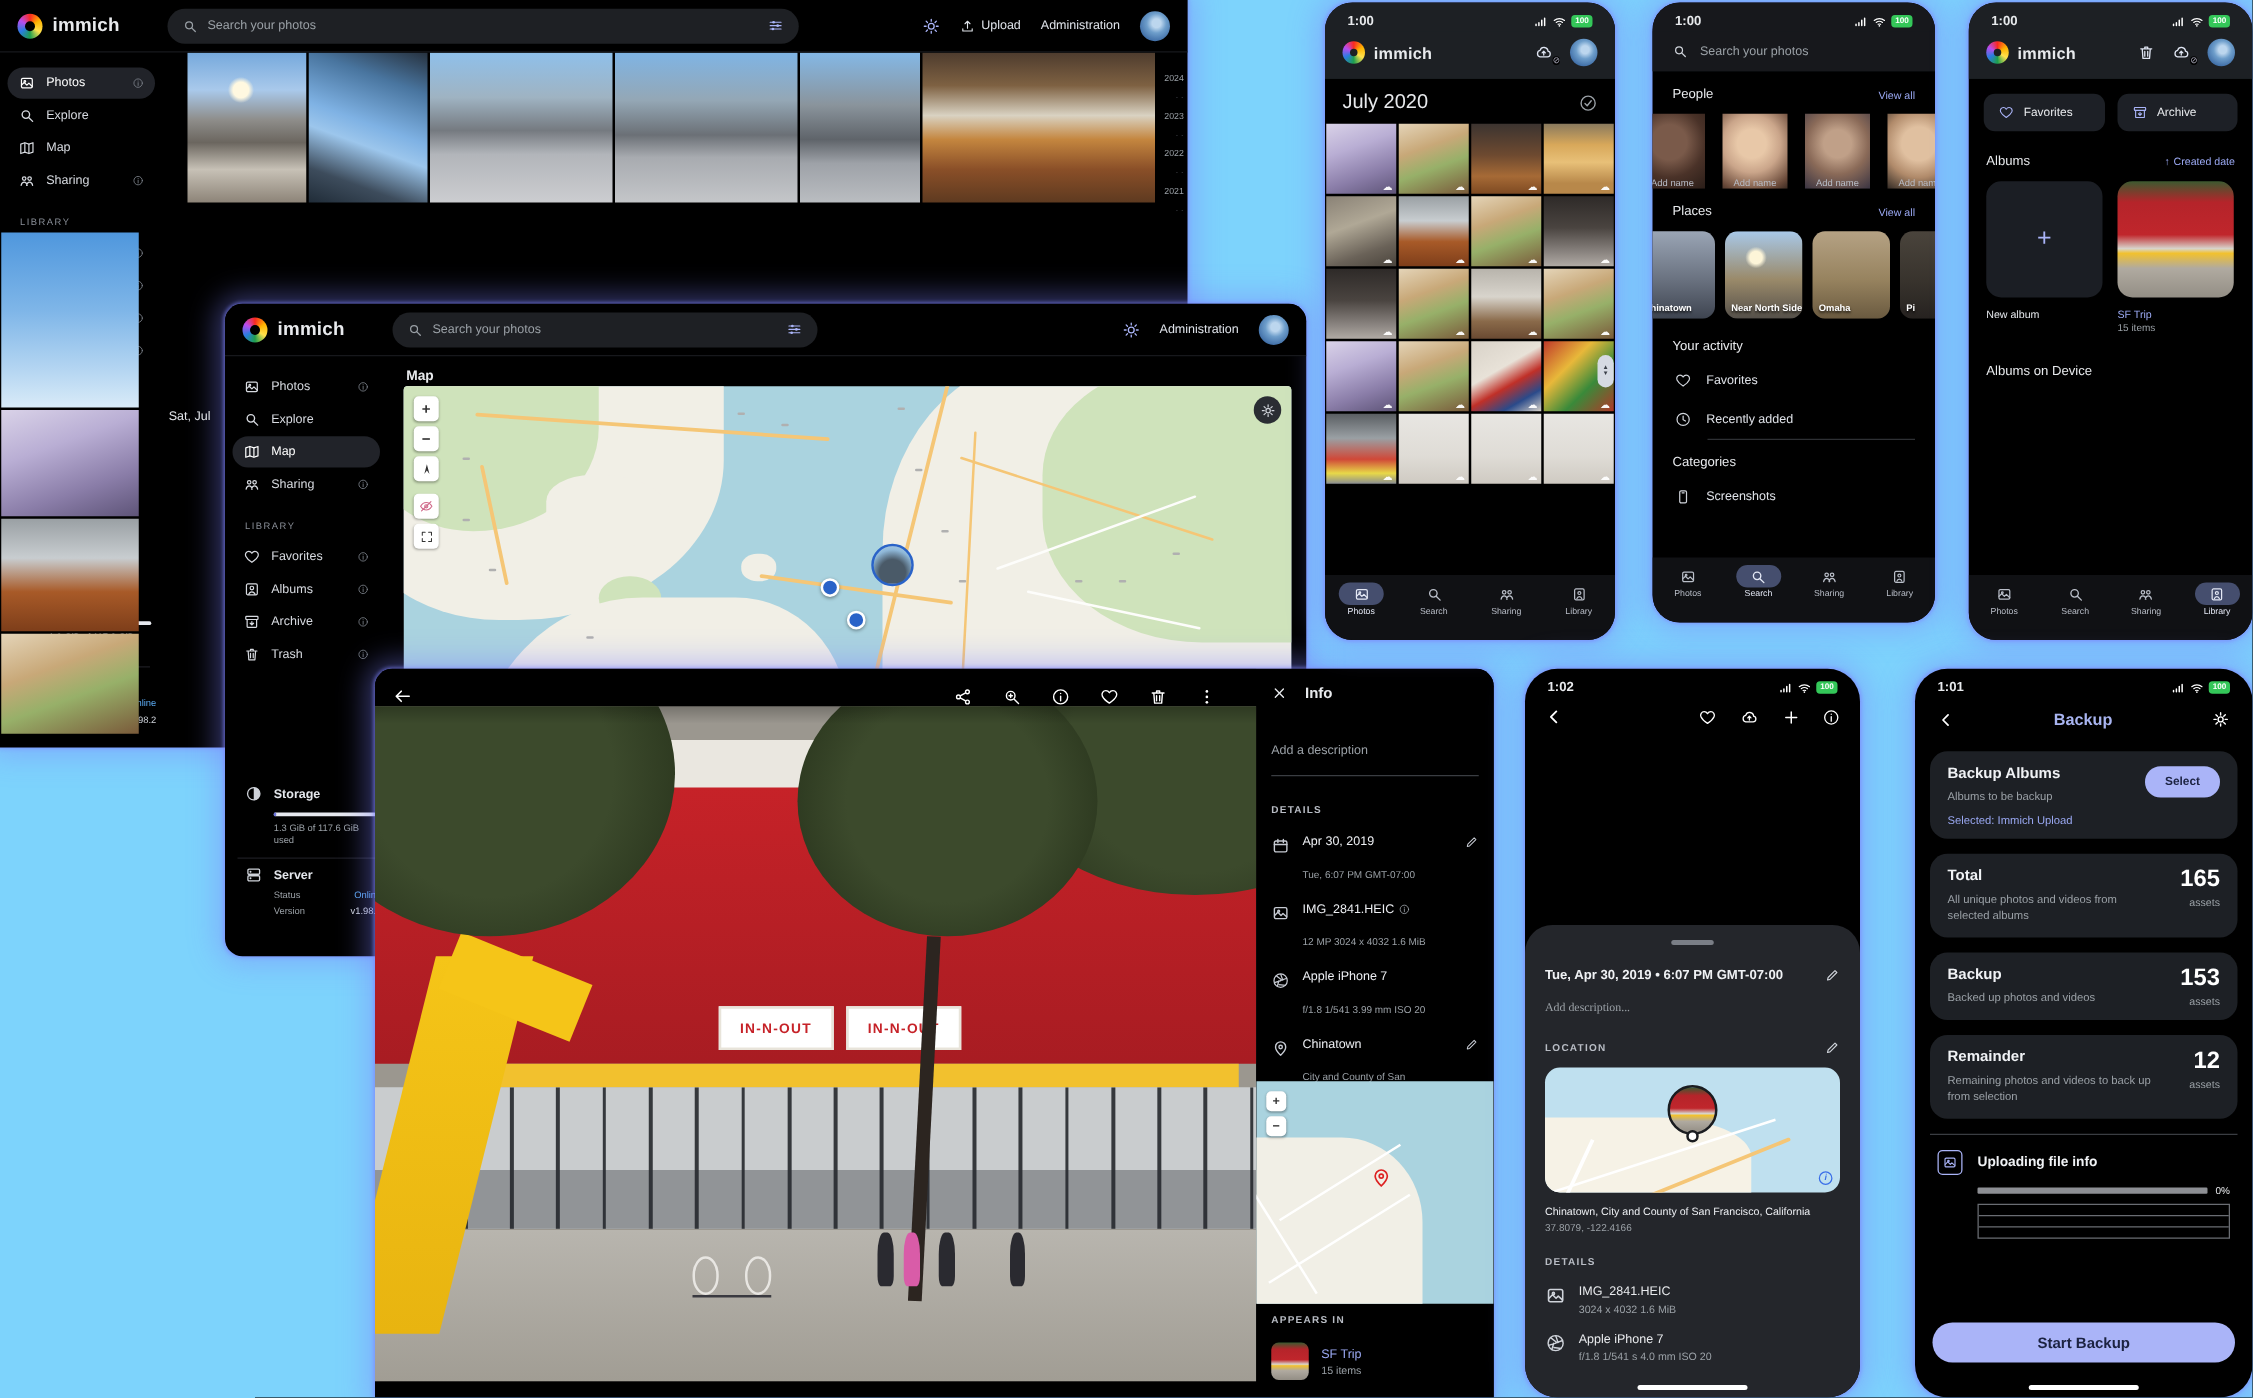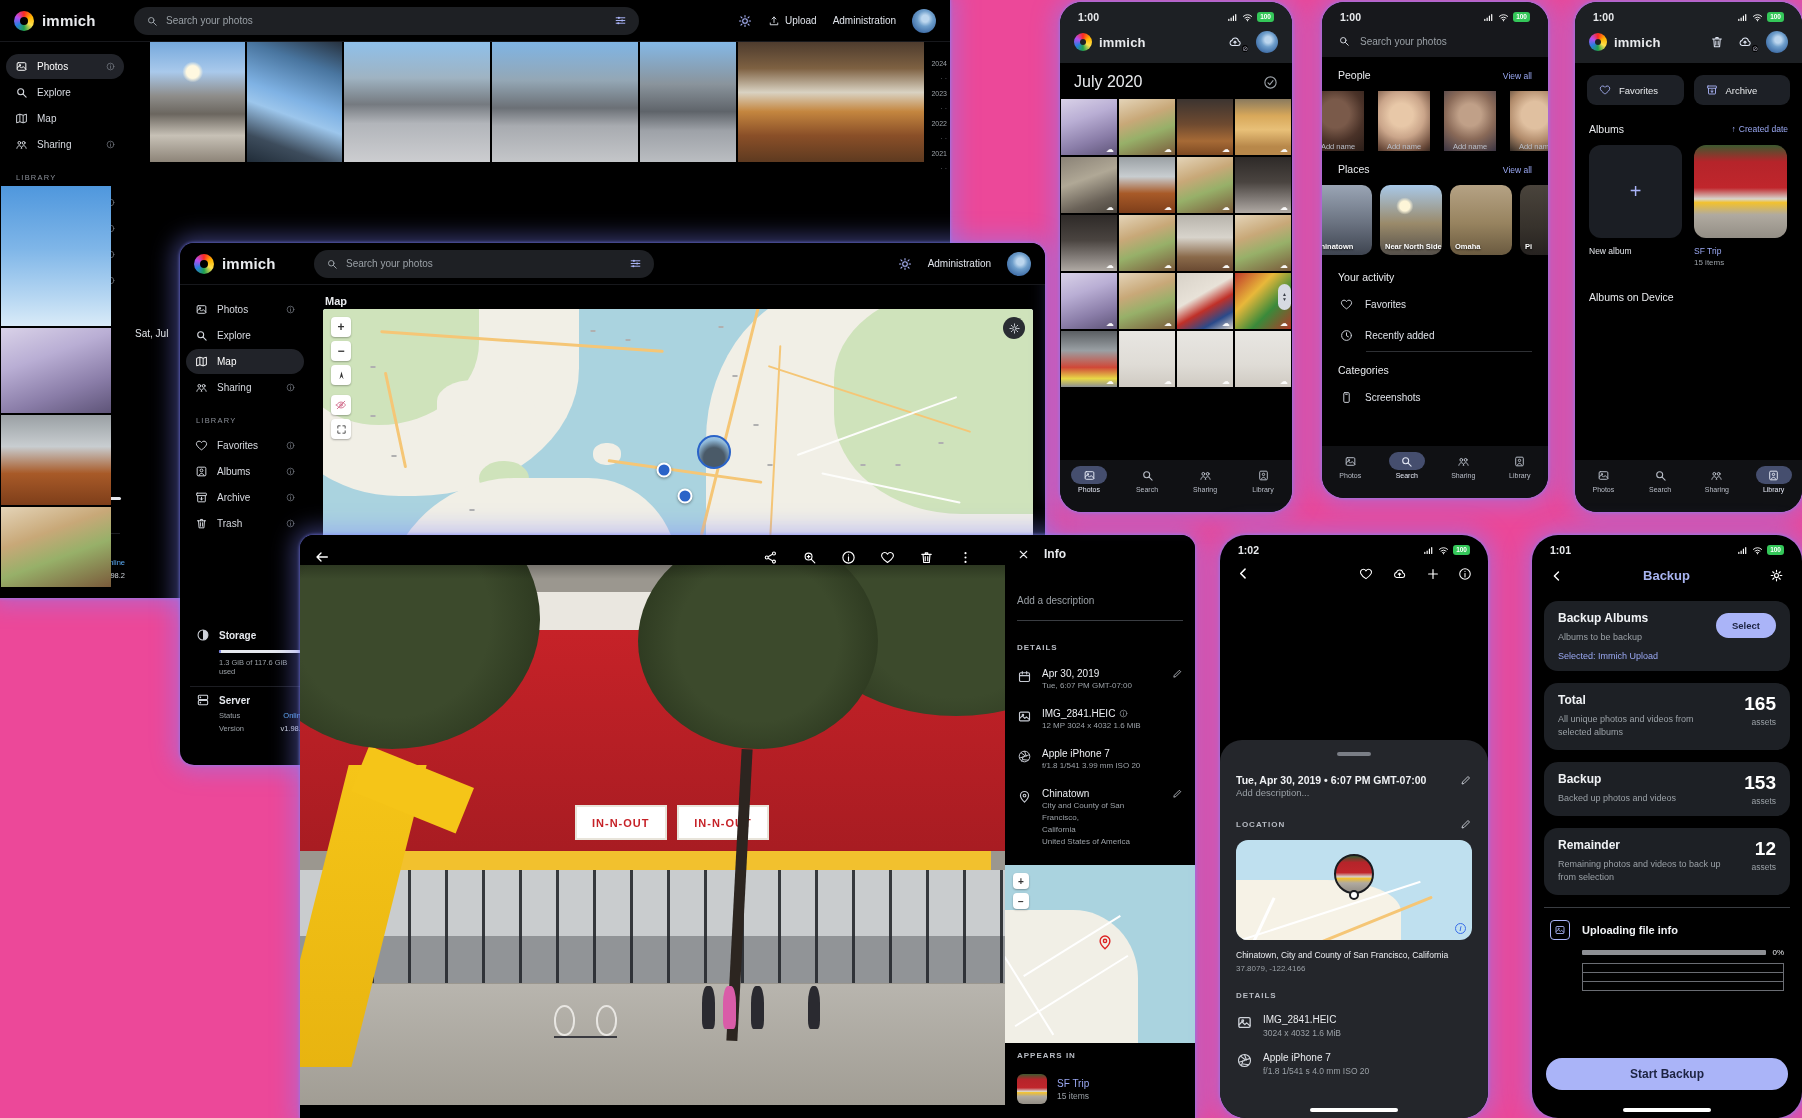--- a/index.html
+++ b/index.html
@@ -4,7 +4,7 @@
 <style>
   html,body{margin:0;padding:0;background:#020204;}
   *{box-sizing:border-box;}
-  .canvas{position:relative;width:1802px;height:1118px;background:#ec4899;overflow:hidden;
+  .canvas{position:relative;width:1802px;height:1118px;background:#7dd3fc;overflow:hidden;
     font-family:"Liberation Sans","DejaVu Sans",sans-serif;color:#e8eaed;}
   .glow{box-shadow:0 0 22px 7px rgba(126,132,255,.42),0 0 3px 1px rgba(126,132,255,.55);}
   .win{position:absolute;background:#000;overflow:hidden;}

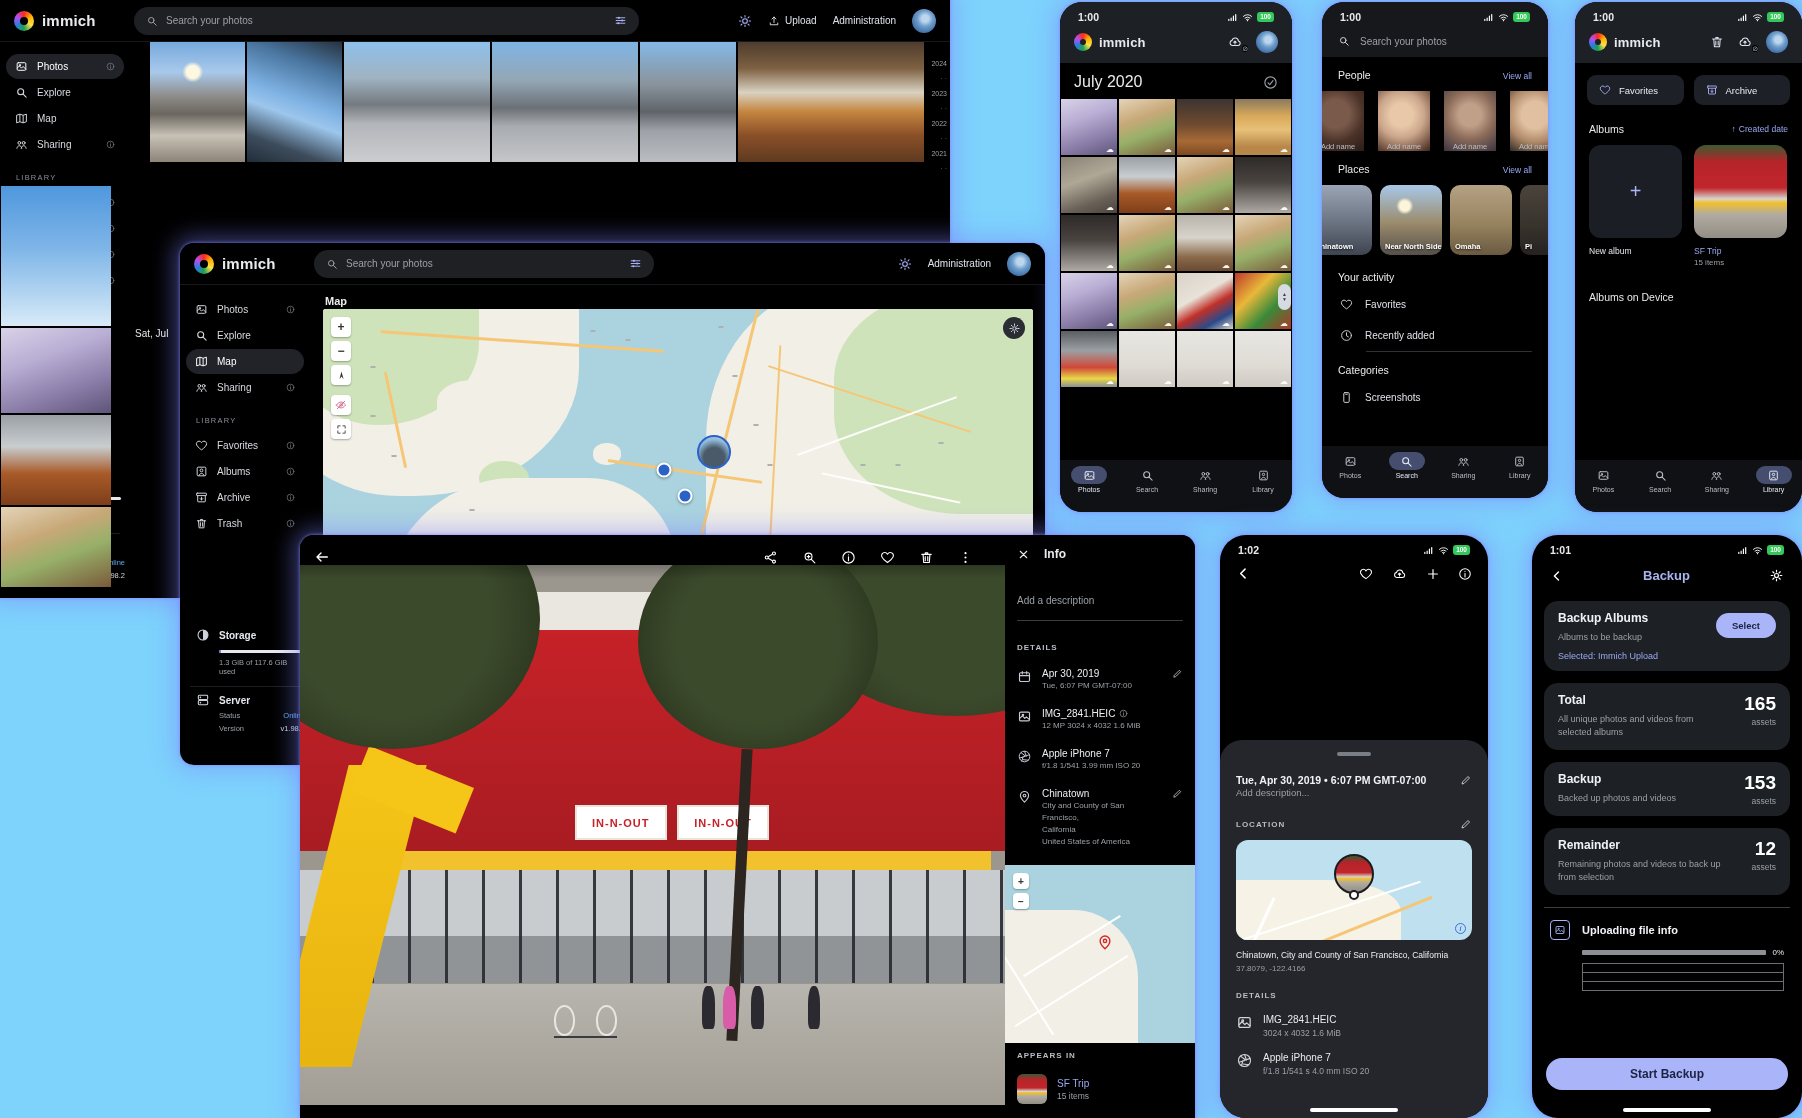--- a/index.html
+++ b/index.html
@@ -123,7 +123,7 @@
   .detrow{display:flex;gap:10px;margin-top:16px;}
   .detrow .dicon{width:15px;height:15px;color:#c6cad2;flex:none;margin-top:1px;}
   .dtitle{font-size:10px;color:#eceef2;display:flex;align-items:center;gap:4px;}
-  .dsub{font-size:8px;color:#9aa0a6;margin-top:1px;line-height:1.5;}
+  .dsub{font-size:8px;color:#9aa0a6;margin-top:15px;line-height:1.5;}
   .dpencil{margin-left:auto;width:11px;height:11px;color:#c6cad2;flex:none;}
   .minimap{position:absolute;left:0;right:0;top:330px;height:178px;background:#aad3df;overflow:hidden;}
   .appears{position:absolute;left:12px;right:12px;top:516px;}

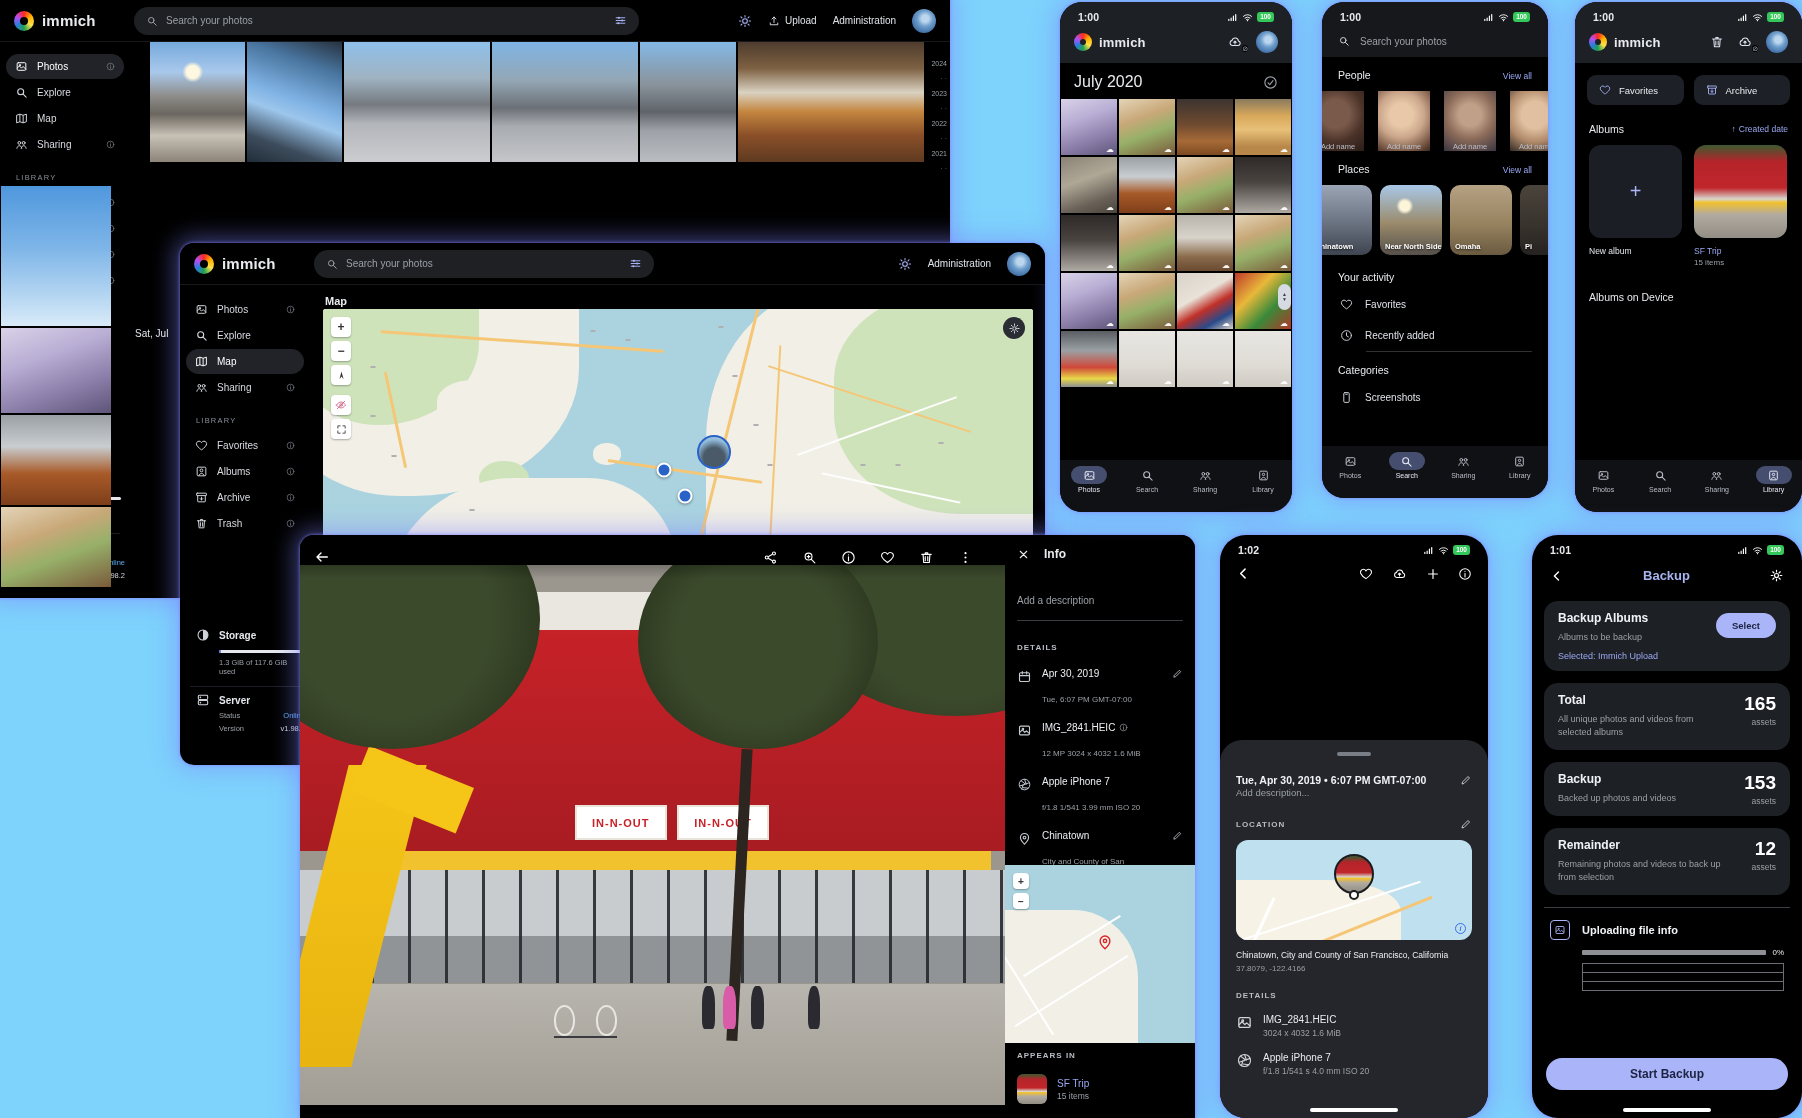--- a/index.html
+++ b/index.html
@@ -224,7 +224,7 @@
   .handle{width:34px;height:4px;background:#7a7e86;border-radius:2px;margin:4px auto 18px;}
   .dtrow{display:flex;align-items:center;font-size:10.5px;font-weight:bold;color:#f0f2f5;}
   .dtrow svg,.locrow svg{width:12px;height:12px;color:#cfd3da;margin-left:auto;}
-  .adddesc2{font-size:9.5px;color:#9aa0a6;margin-top:1px;}
+  .adddesc2{font-size:9.5px;color:#9aa0a6;margin-top:16px;font-family:Liberation Serif, serif;}
   .locrow{display:flex;align-items:center;margin-top:20px;font-size:8px;letter-spacing:1px;color:#b8bcc4;font-weight:bold;}
   .dmap{position:relative;margin-top:10px;height:100px;border-radius:12px;background:#bfe0ef;overflow:hidden;}
   .dmarker{position:absolute;left:50%;top:14px;transform:translateX(-50%);width:40px;height:40px;border-radius:50%;

